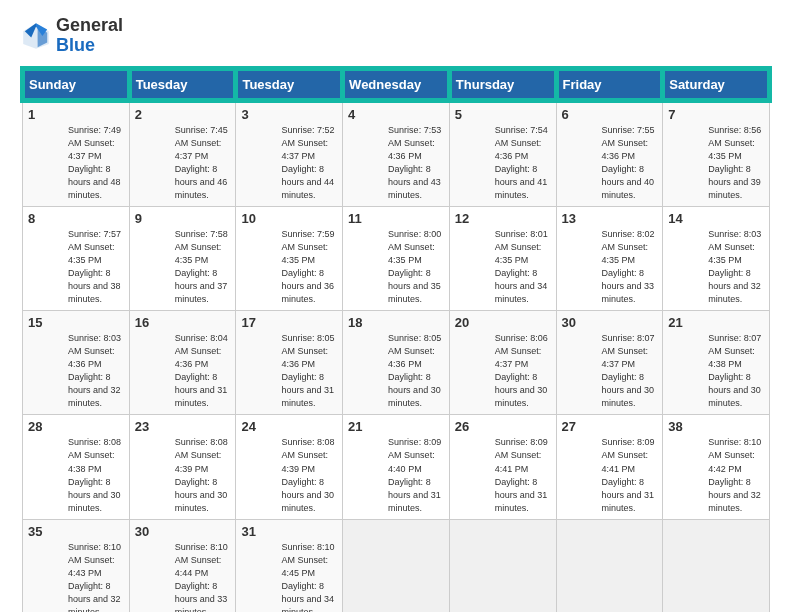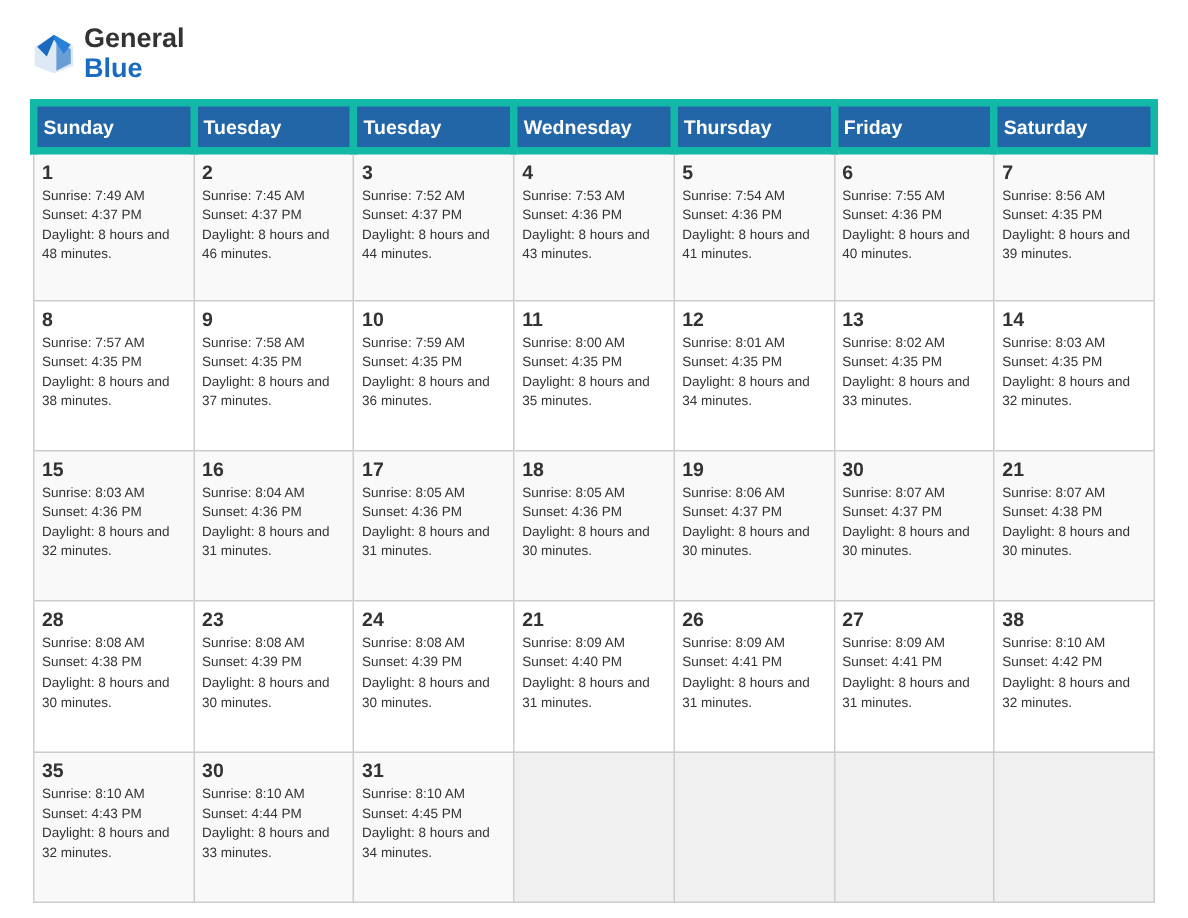--- a/index.html
+++ b/index.html
@@ -96,6 +96,7 @@
       font-size: 9px;
       line-height: 1.45;
       color: #333;
+      margin-left: 40px;
     }
   </style>
 </head>

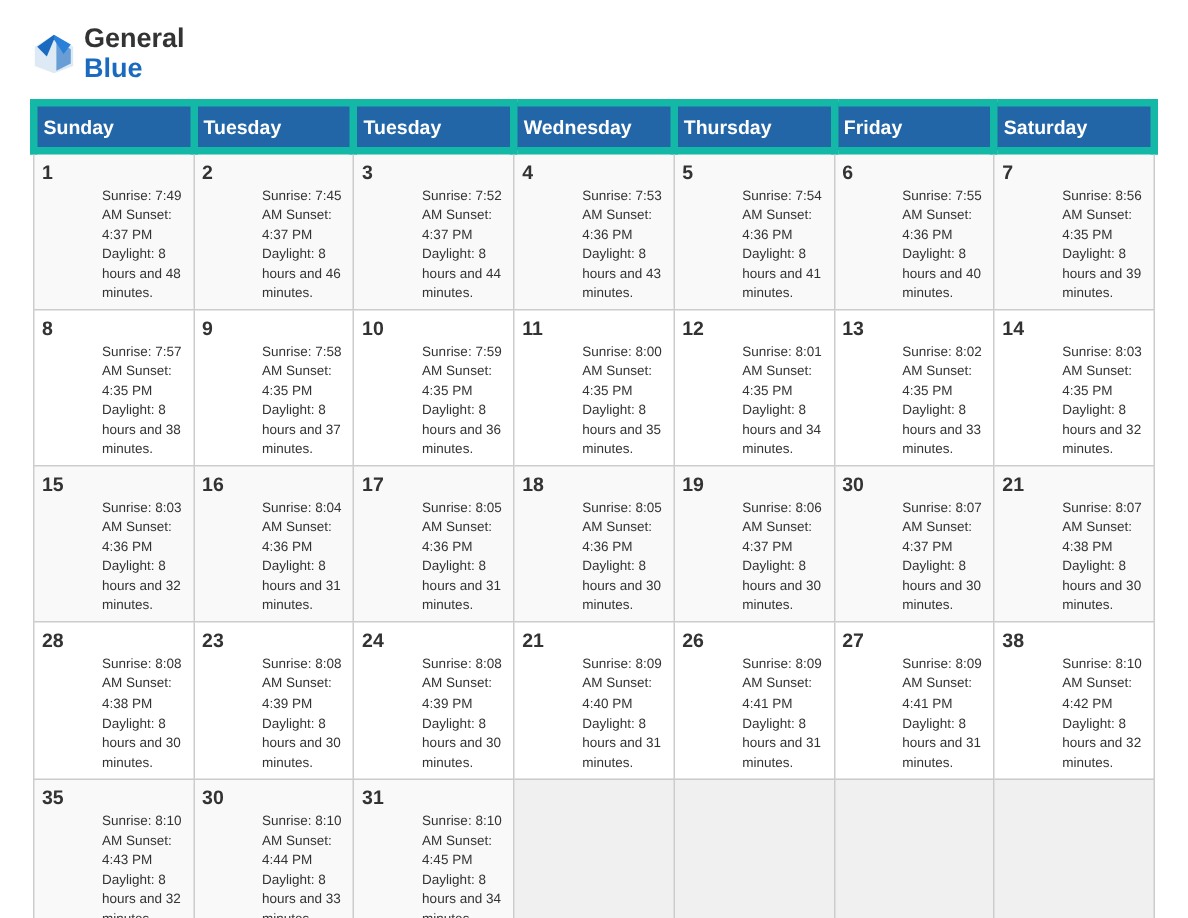--- a/index.html
+++ b/index.html
@@ -267,7 +267,7 @@
 and 30 minutes.</div>
           </td>
           <td>
-            <span class="day-num">19</span>
+            <span class="day-num">20</span>
             <div class="day-info">Sunrise: 8:06 AM
 Sunset: 4:37 PM
 Daylight: 8 hours

